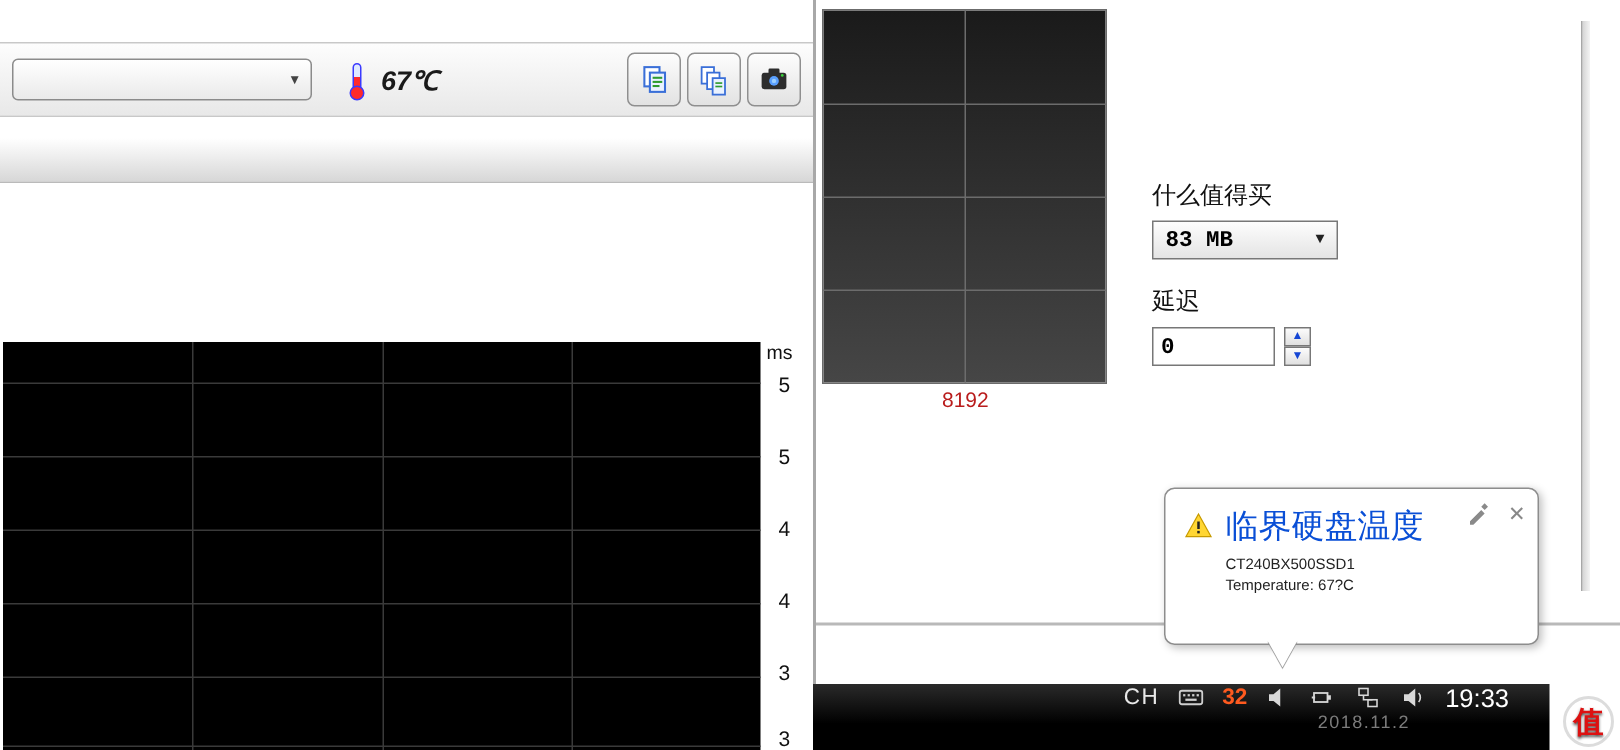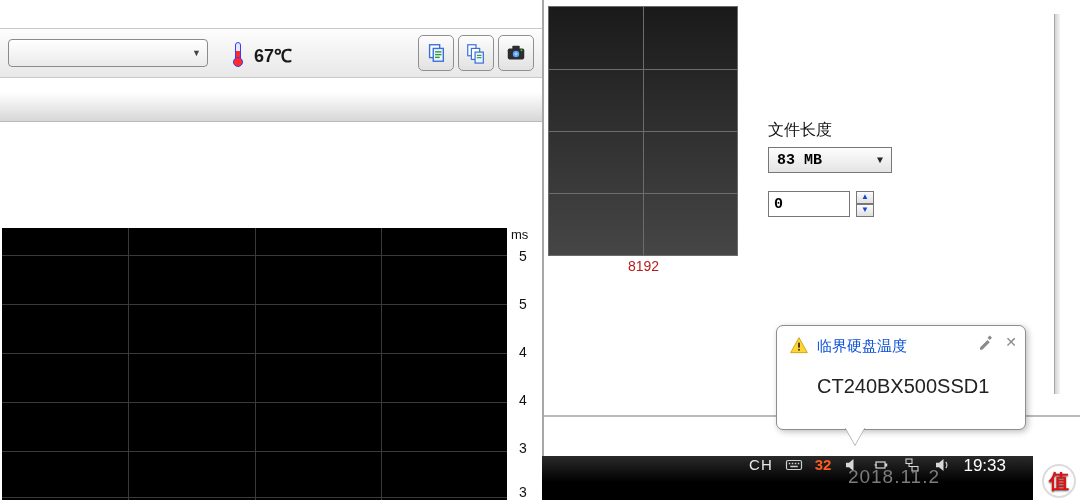--- a/index.html
+++ b/index.html
@@ -39,8 +39,9 @@
   }
   .combo::after { content: "▼"; font-size: 9px; color: #444; }
   .temp-group {
-    display: flex; align-items: flex-end;
+    display: flex; align-items: center;
     margin-left: 22px;
+    font-style: italic;
   }
   .thermo {
     width: 16px; height: 28px; position: relative;

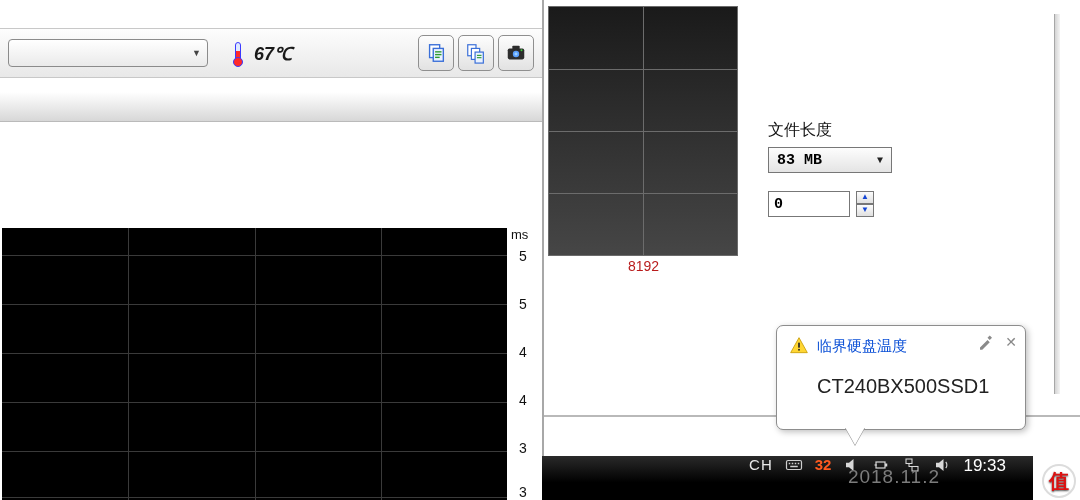--- a/index.html
+++ b/index.html
@@ -283,7 +283,7 @@
   <span class="mini-xlabel">8192</span>
 
   <div class="form">
-    <span class="form-label">文件长度</span>
+    <span class="form-label">什么值得买</span>
     <div class="select">
       <span>83 MB</span>
     </div>

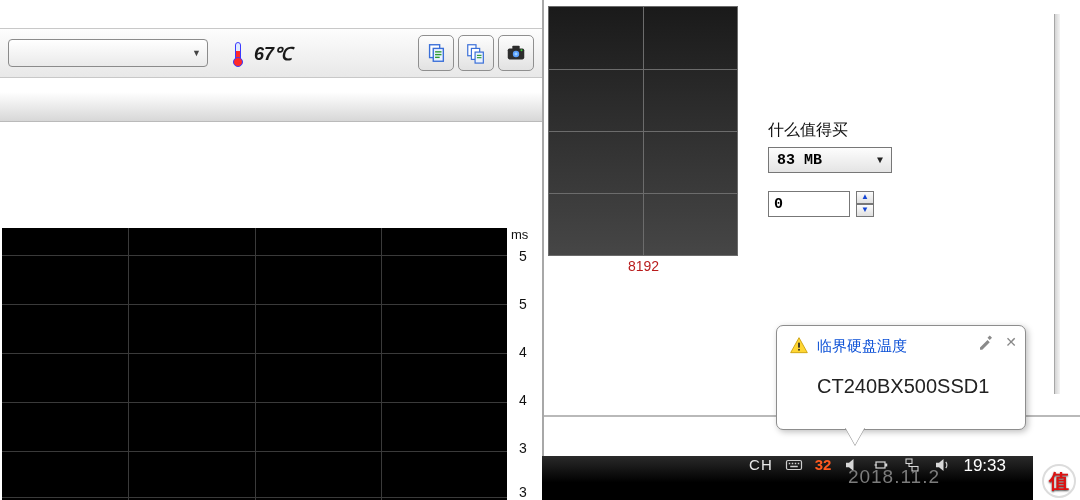--- a/index.html
+++ b/index.html
@@ -287,6 +287,7 @@
     <div class="select">
       <span>83 MB</span>
     </div>
+    <span class="form-label">延迟</span>
     <div class="num-row">
       <input class="num-input" value="0" style="">
       <div class="spinner">

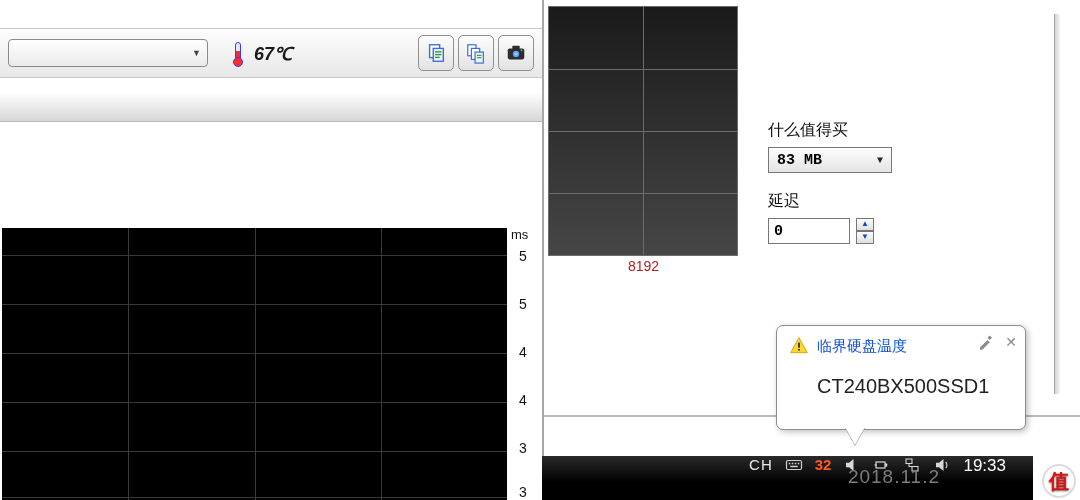--- a/index.html
+++ b/index.html
@@ -165,7 +165,7 @@
   }
   .balloon-head { display:flex; align-items:center; gap:8px; }
   .warn-ico { width:20px; height:20px; }
-  .balloon-title { color:#0a4fd6; font-size:15px; }
+  .balloon-title { color:#0a4fd6; font-size:22px; }
   .balloon-body { margin-left: 28px; margin-top:17px; font-size:20px; color:#222; line-height:1.35; }
   .balloon-tools { position:absolute; right:8px; top:8px; display:flex; gap:10px; color:#888; font-size:14px; }
   .balloon-tools span { cursor:pointer; }

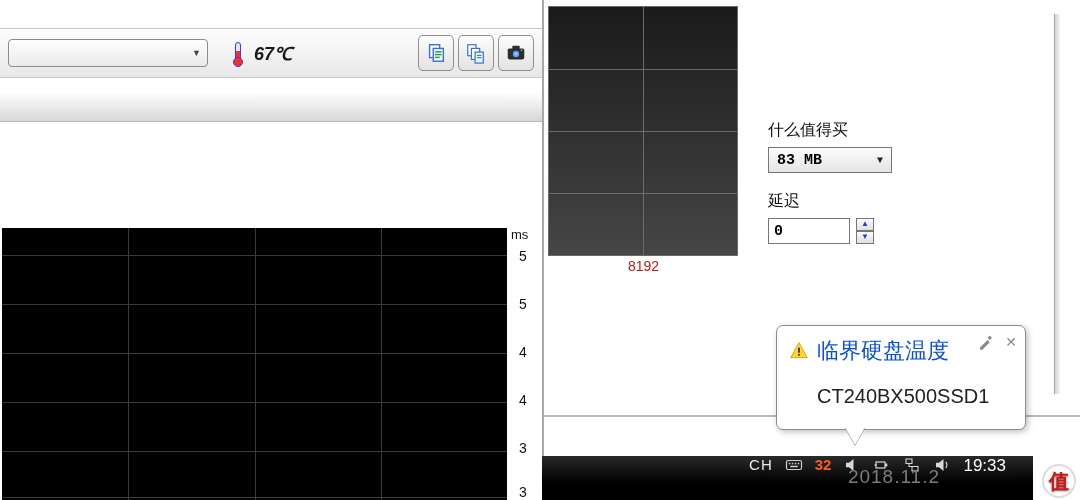--- a/index.html
+++ b/index.html
@@ -166,7 +166,7 @@
   .balloon-head { display:flex; align-items:center; gap:8px; }
   .warn-ico { width:20px; height:20px; }
   .balloon-title { color:#0a4fd6; font-size:22px; }
-  .balloon-body { margin-left: 28px; margin-top:17px; font-size:20px; color:#222; line-height:1.35; }
+  .balloon-body { margin-left: 28px; margin-top:4px; font-size:10px; color:#222; line-height:1.35; }
   .balloon-tools { position:absolute; right:8px; top:8px; display:flex; gap:10px; color:#888; font-size:14px; }
   .balloon-tools span { cursor:pointer; }
 

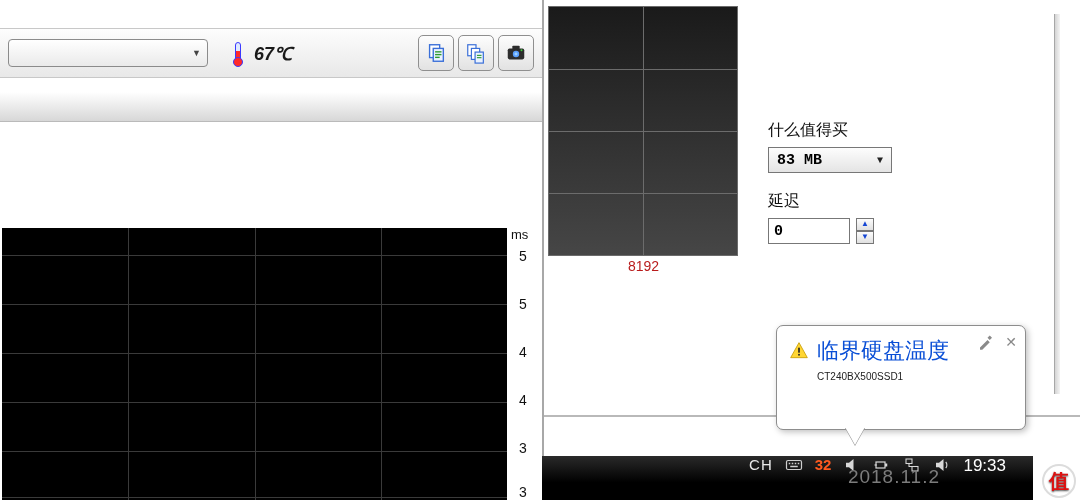--- a/index.html
+++ b/index.html
@@ -319,6 +319,7 @@
   </div>
   <div class="balloon-body">
     <div>CT240BX500SSD1</div>
+    <div>Temperature: 67?C</div>
   </div>
 </div>
 <div class="balloon-tail"></div>

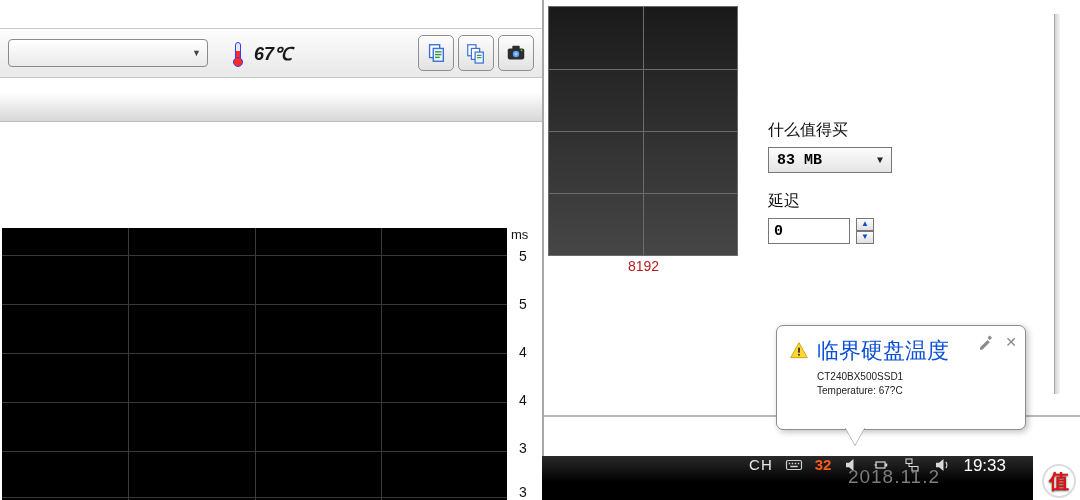--- a/index.html
+++ b/index.html
@@ -202,7 +202,7 @@
   }
   .wm-date {
     position:absolute; right: 140px; bottom: 12px;
-    color: #7c7c7c; font-size: 19px; letter-spacing: 1px;
+    color: #7c7c7c; font-size: 12px; letter-spacing: 1px;
     z-index: 5;
   }
 </style>

